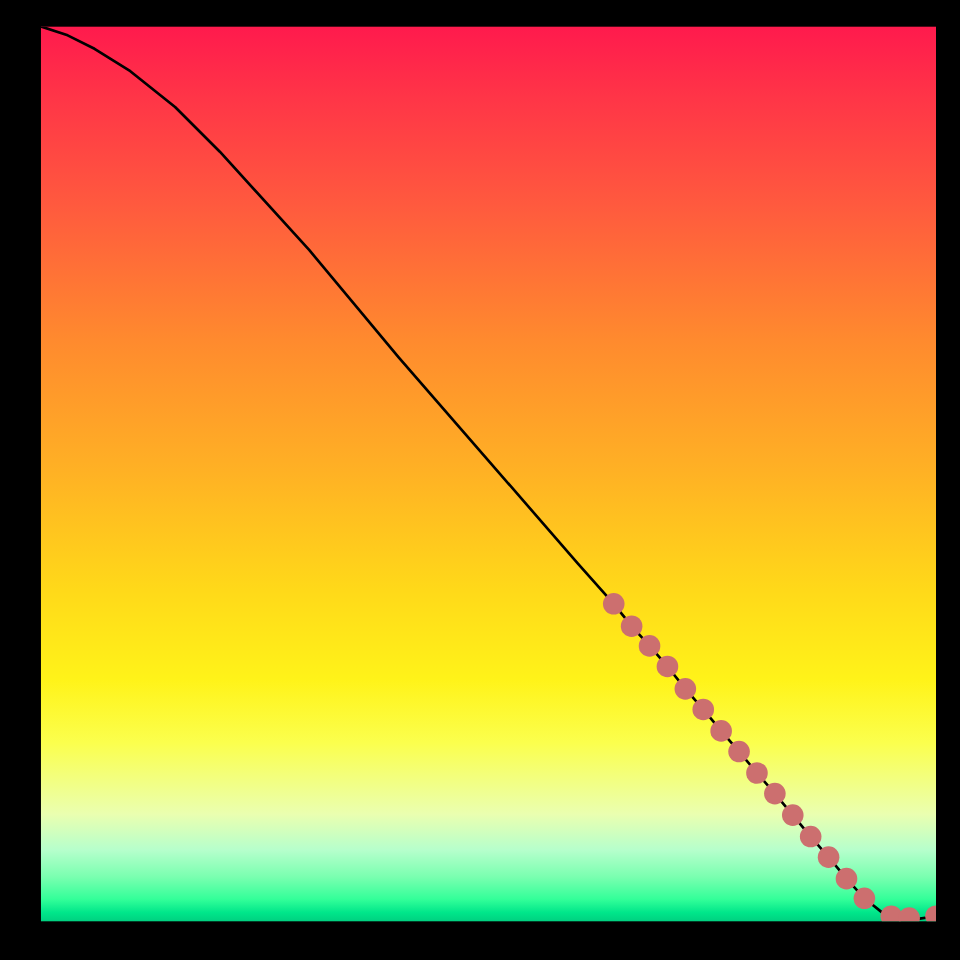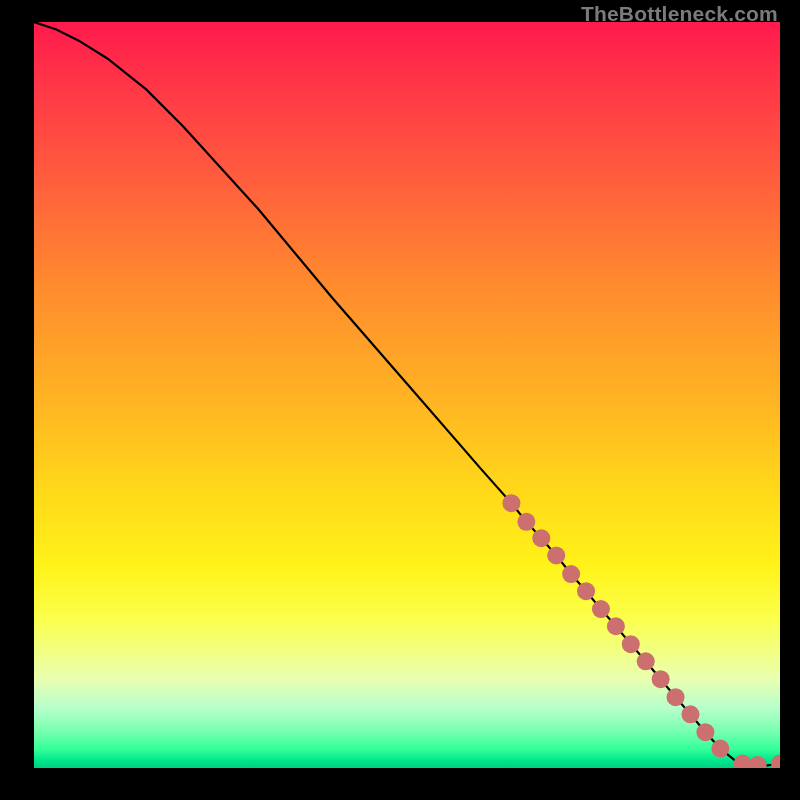--- a/index.html
+++ b/index.html
@@ -66,7 +66,6 @@
 
 <div class="page">
 
-  <div class="watermark">TheBottleneck.com</div>
 
   <div class="plot-frame">
     <div class="gradient-bg"></div>

